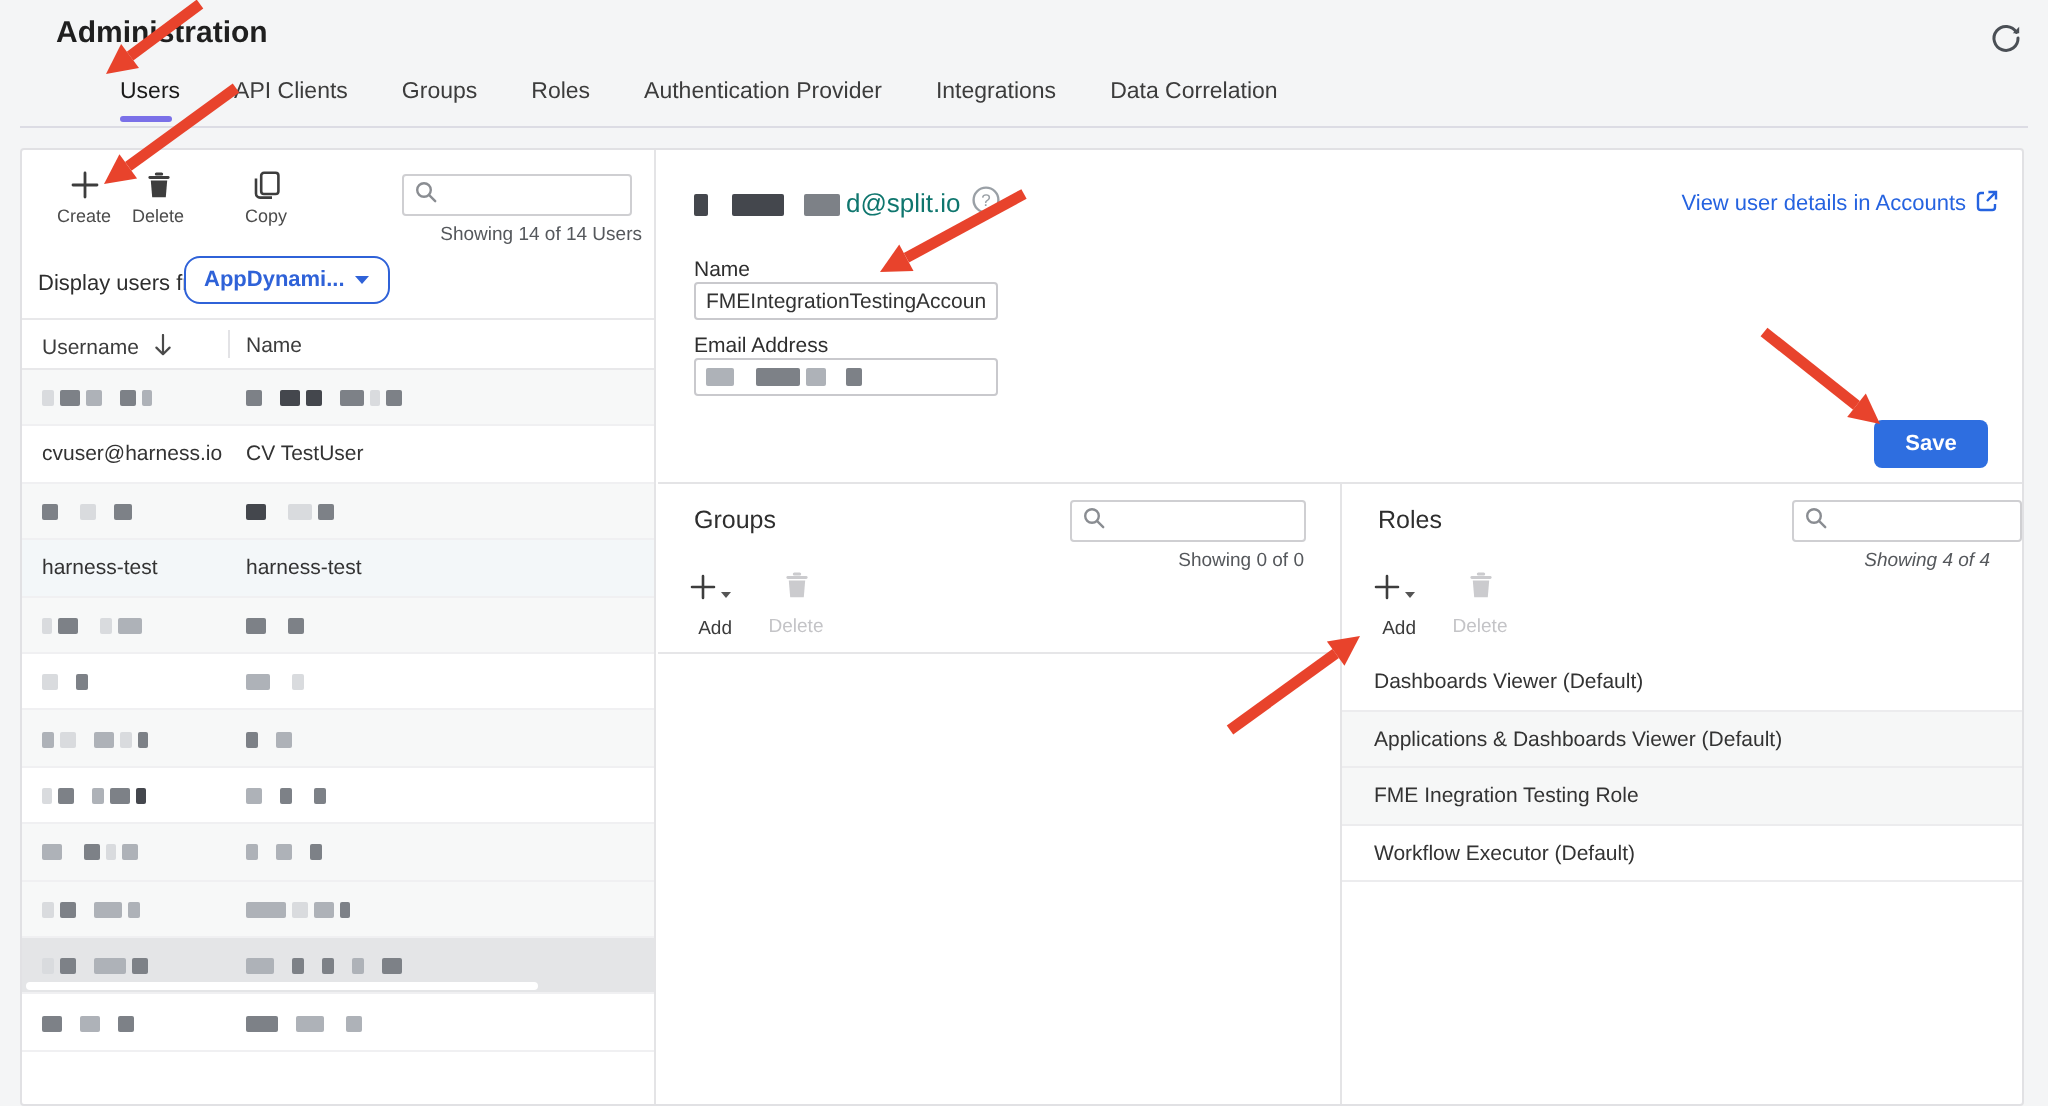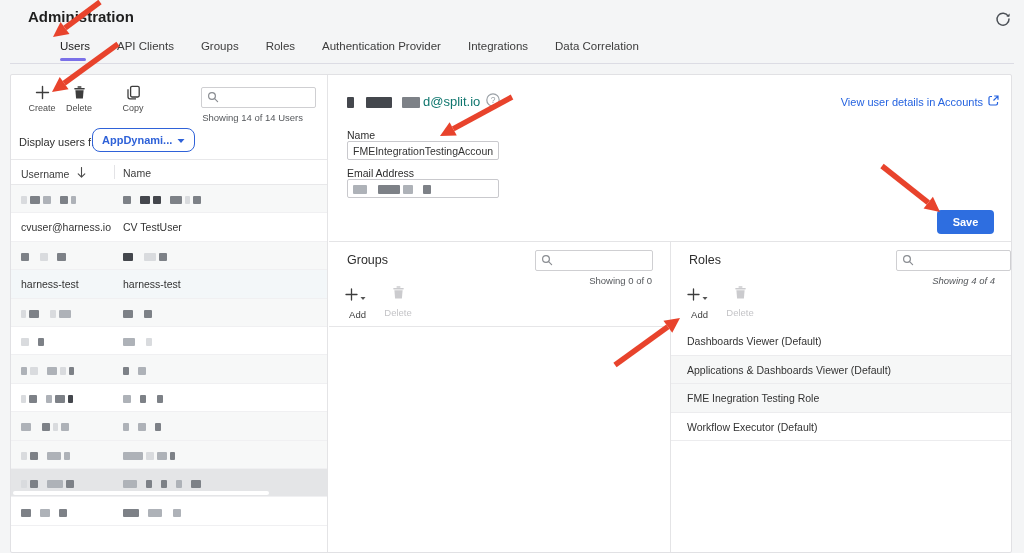--- a/index.html
+++ b/index.html
@@ -133,7 +133,7 @@
             </svg></span>
         <input placeholder="" style="">
       </div>
-      <div class="showing" style="right:24px; top:37px;">Showing 14 of 14 Users</div>
+      <div class="showing" style="right:6px; top:37px;">Showing 14 of 14 Users</div>
 
       <span class="display-from-label">Display users from</span>
       <button class="display-from-btn">

